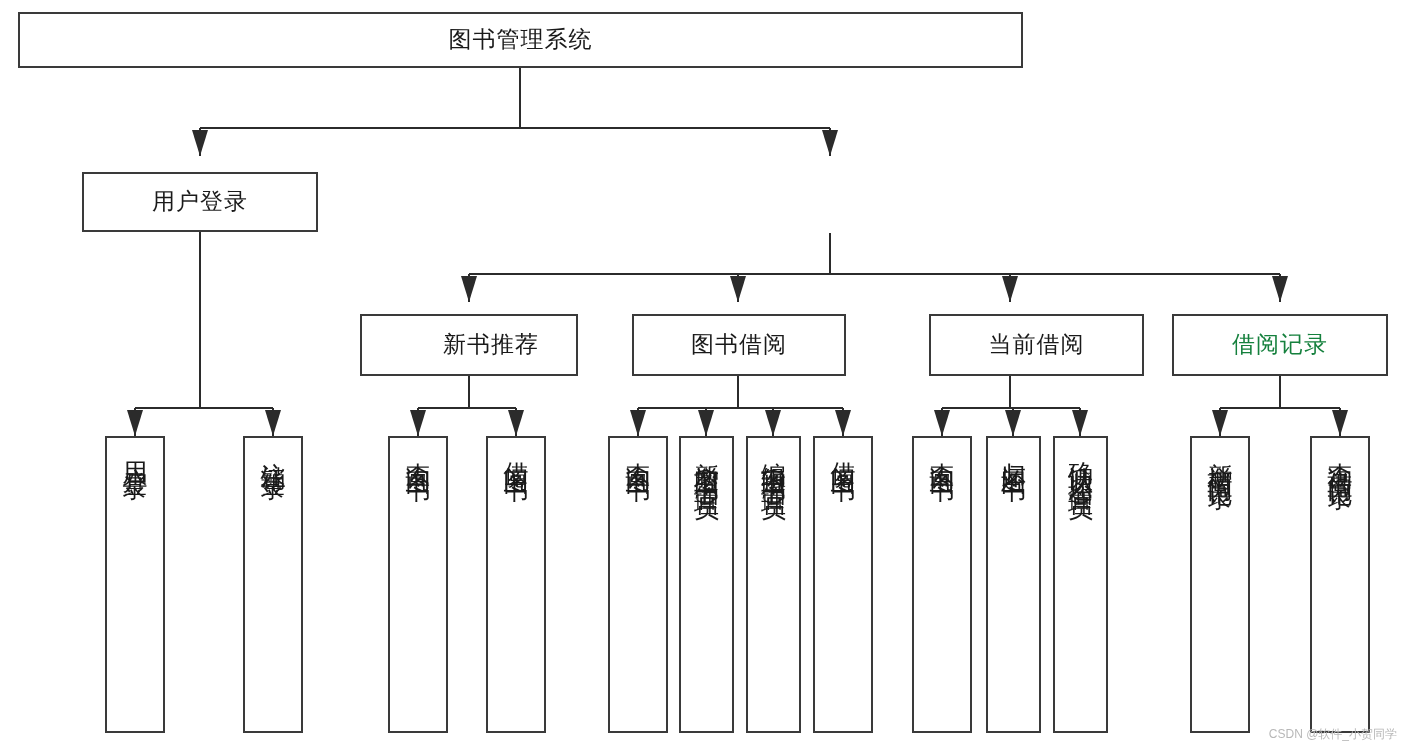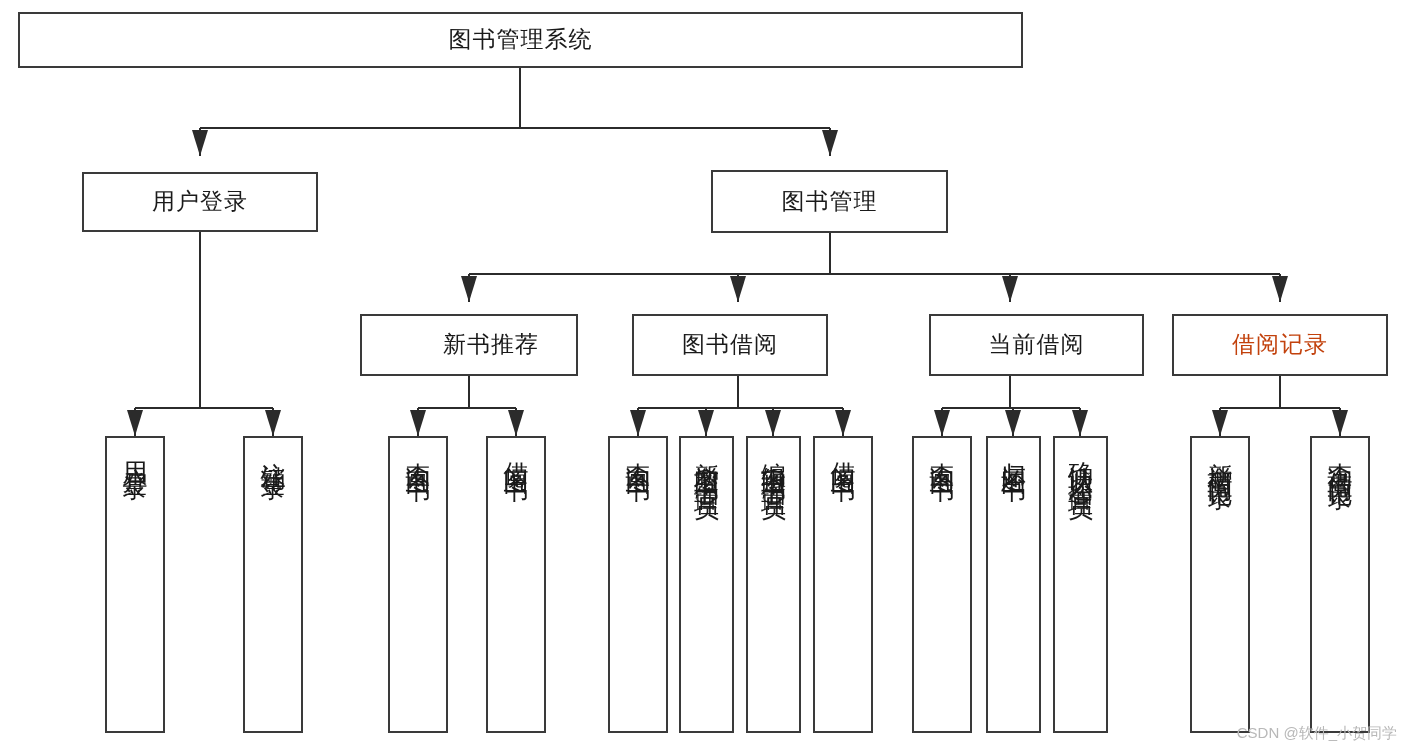--- a/index.html
+++ b/index.html
@@ -135,9 +135,6 @@
   <div class="node horizontal" id="n-l1_user_login" style="left: 82px; top: 172px; width: 236px; height: 60px; border-color: rgb(58, 58, 58); background: rgb(255, 255, 255); color: rgb(26, 26, 26);">
     <span class="node-label">用户登录</span>
   </div>
-  <div class="node horizontal" id="n-l1_book_mgmt" style="left: 711px; top: 170px; width: 237px; height: 63px; border-color: rgb(58, 58, 58); background: rgb(255, 255, 255); color: rgb(26, 26, 26);">
-    <span class="node-label">图书管理</span>
-  </div>
 
   <div class="node horizontal" id="n-l2_new_book_rec" style="left: 360px; top: 314px; width: 218px; height: 62px; border-color: rgb(58, 58, 58); background: rgb(255, 255, 255); color: rgb(26, 26, 26); padding-left: 44px;">
     <span class="node-label">新书推荐</span>

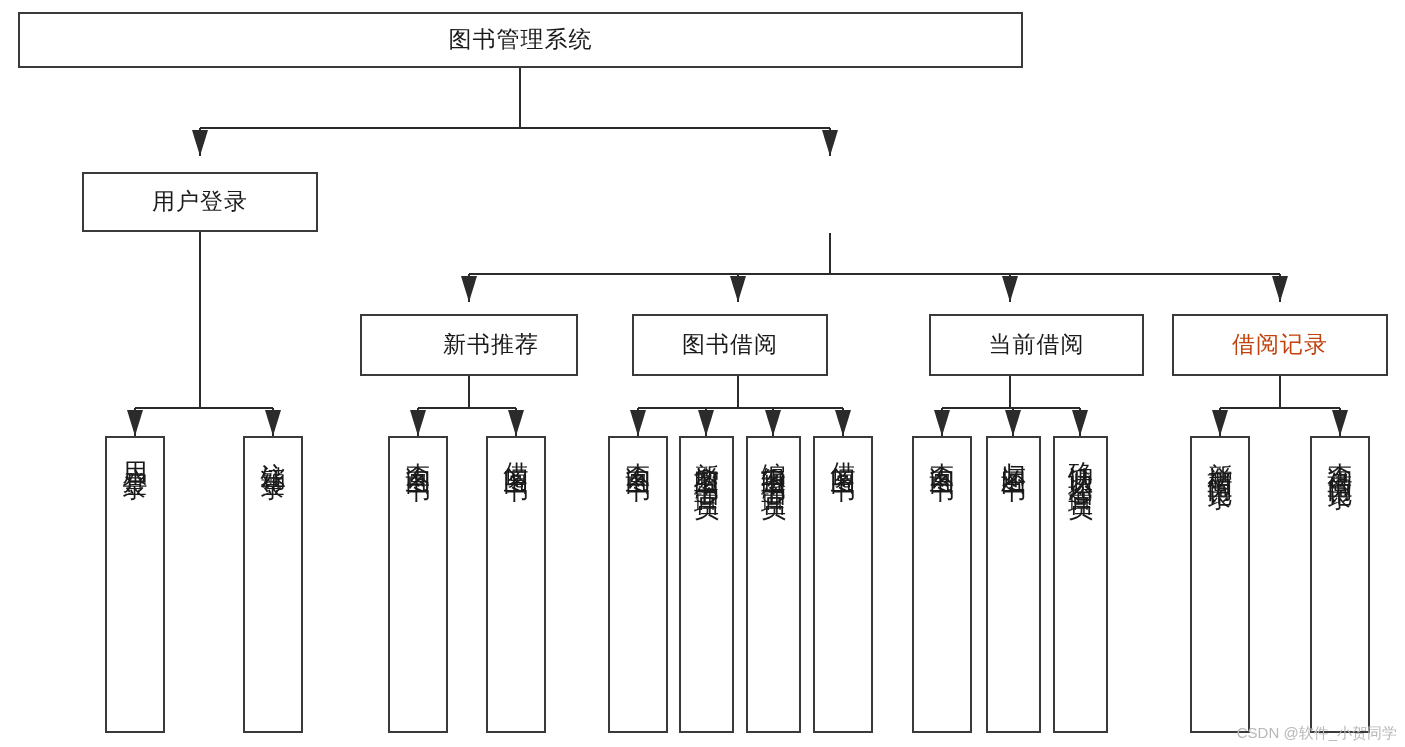--- a/index.html
+++ b/index.html
@@ -139,7 +139,7 @@
   <div class="node horizontal" id="n-l2_new_book_rec" style="left: 360px; top: 314px; width: 218px; height: 62px; border-color: rgb(58, 58, 58); background: rgb(255, 255, 255); color: rgb(26, 26, 26); padding-left: 44px;">
     <span class="node-label">新书推荐</span>
   </div>
-  <div class="node horizontal" id="n-l2_book_borrow" style="left: 632px; top: 314px; width: 196px; height: 62px; border-color: rgb(58, 58, 58); background: rgb(255, 255, 255); color: rgb(26, 26, 26);">
+  <div class="node horizontal" id="n-l2_book_borrow" style="left: 632px; top: 314px; width: 214px; height: 62px; border-color: rgb(58, 58, 58); background: rgb(255, 255, 255); color: rgb(26, 26, 26);">
     <span class="node-label">图书借阅</span>
   </div>
   <div class="node horizontal" id="n-l2_current_borrow" style="left: 929px; top: 314px; width: 215px; height: 62px; border-color: rgb(58, 58, 58); background: rgb(255, 255, 255); color: rgb(26, 26, 26);">

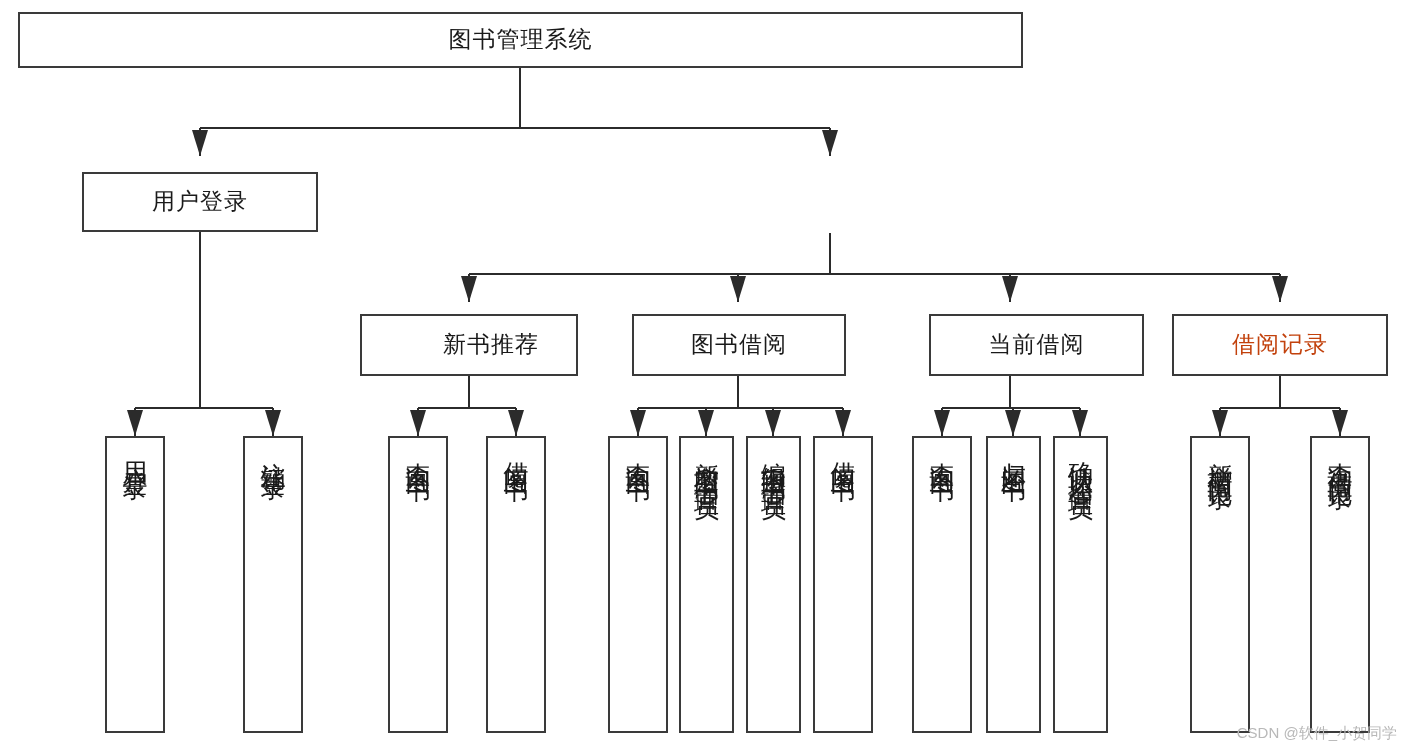--- a/index.html
+++ b/index.html
@@ -145,7 +145,7 @@
   <div class="node horizontal" id="n-l2_current_borrow" style="left: 929px; top: 314px; width: 215px; height: 62px; border-color: rgb(58, 58, 58); background: rgb(255, 255, 255); color: rgb(26, 26, 26);">
     <span class="node-label">当前借阅</span>
   </div>
-  <div class="node horizontal" id="n-l2_borrow_record" style="left: 1172px; top: 314px; width: 216px; height: 62px; border-color: rgb(58, 58, 58); background: rgb(255, 255, 255); color: #c2410c;">
+  <div class="node horizontal" id="n-l2_borrow_record" style="left: 1172px; top: 314px; width: 216px; height: 62px; border-color: rgb(58, 58, 58); background: rgb(255, 255, 255); color: #15803d;">
     <span class="node-label">借阅记录</span>
   </div>
 

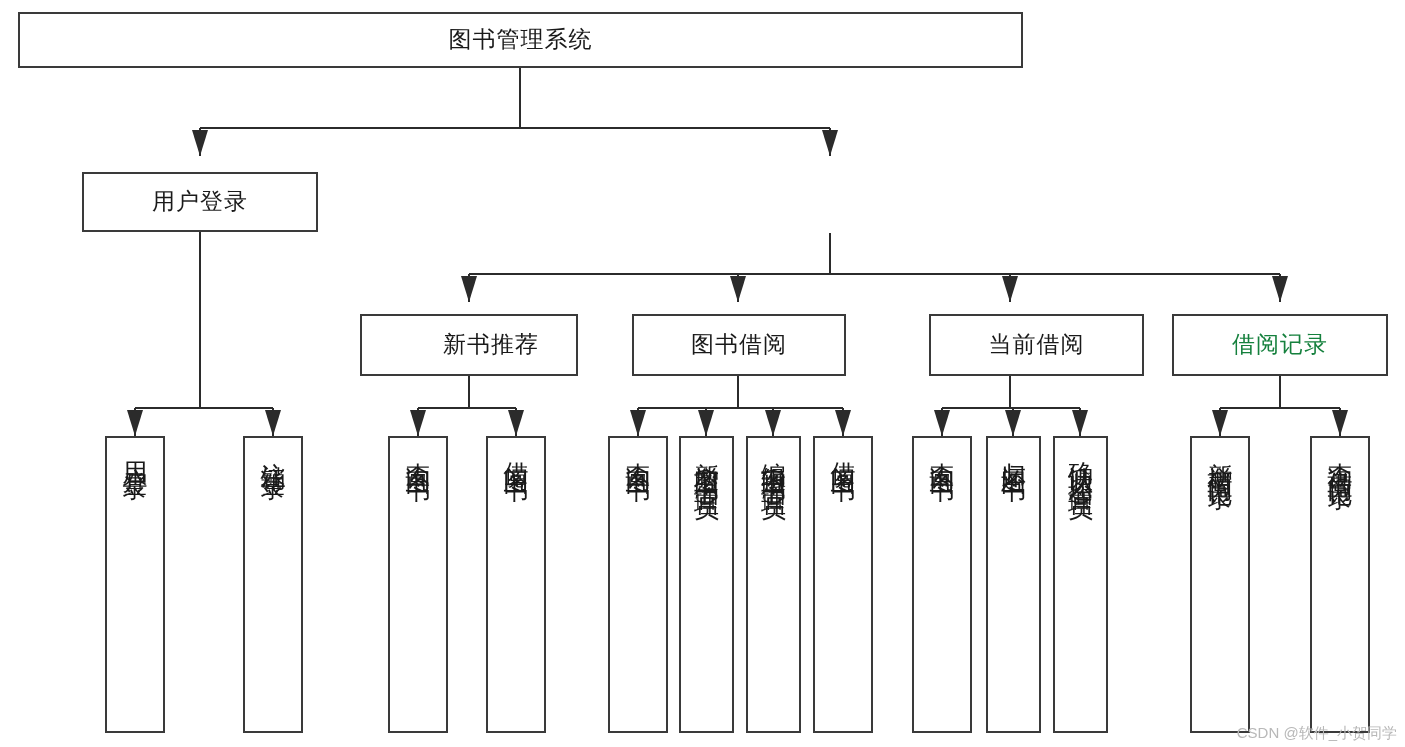--- a/index.html
+++ b/index.html
@@ -62,7 +62,7 @@
     position: absolute;
     right: 8px;
     bottom: 4px;
-    font-size: 15px;
+    font-size: 12px;
     color: #b8b8b8;
     white-space: nowrap;
     font-family: "Liberation Sans", "DejaVu Sans", sans-serif;

